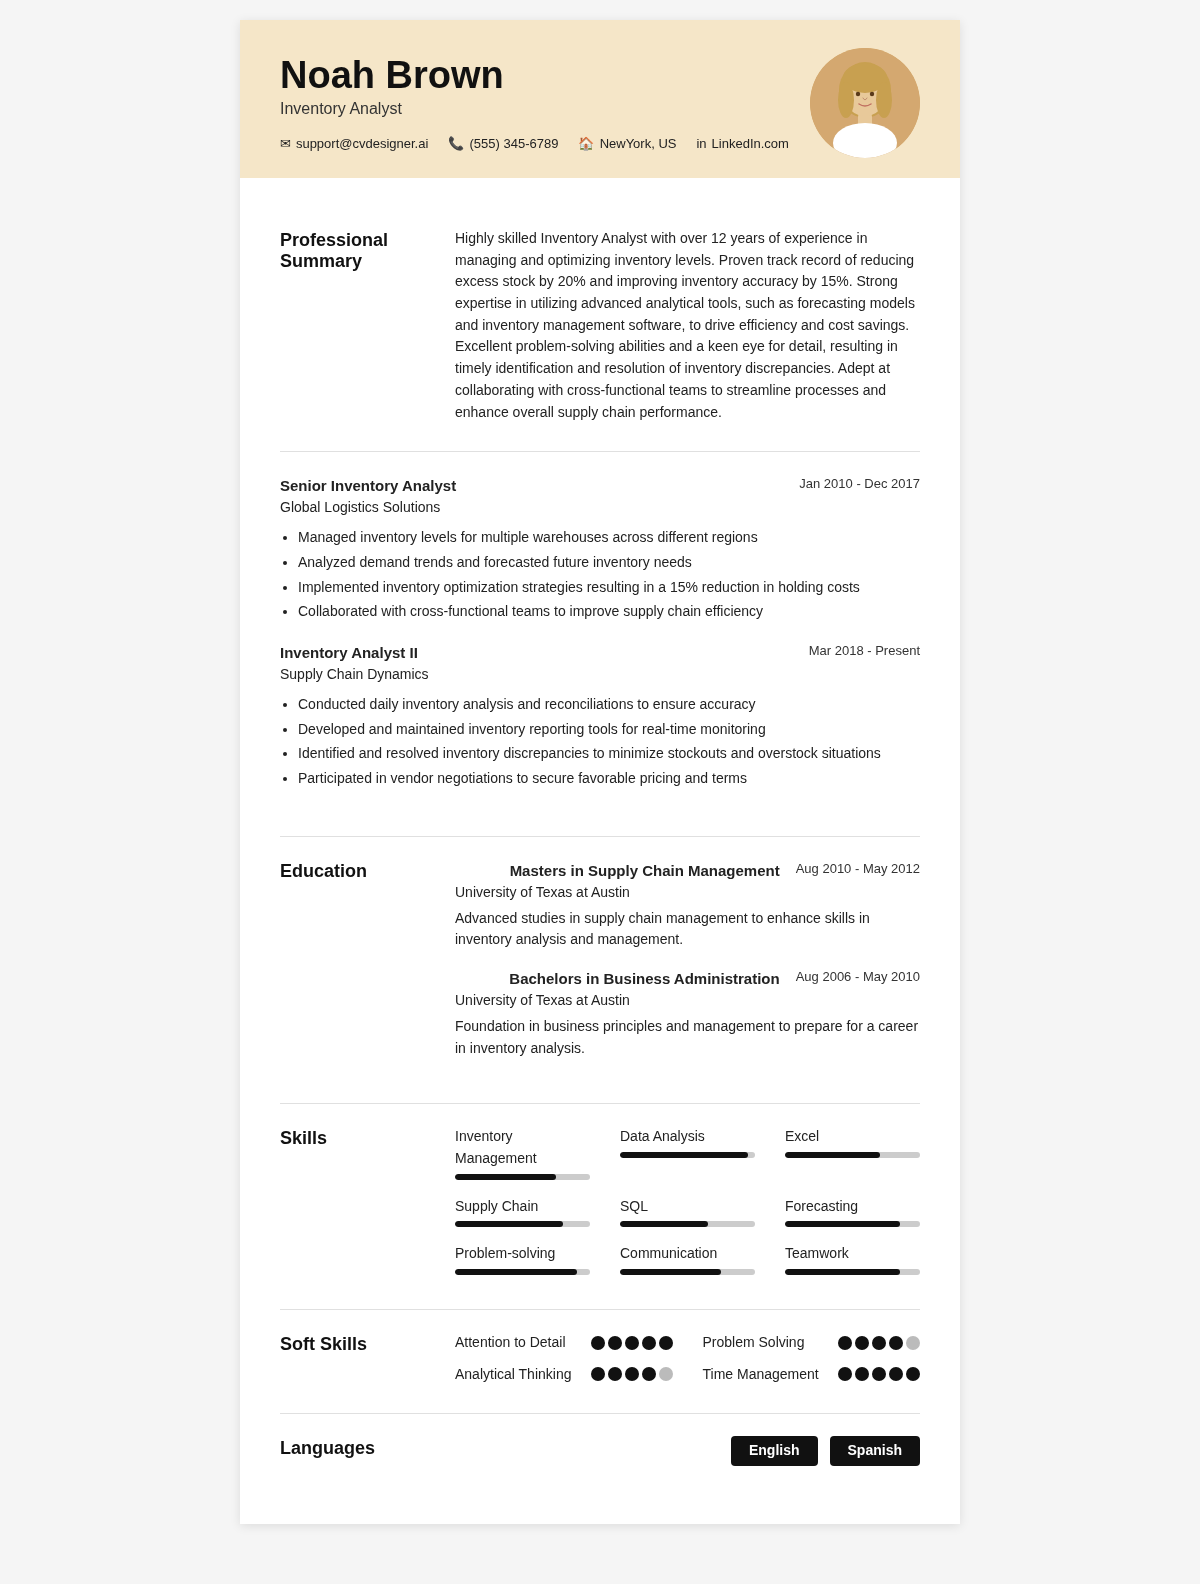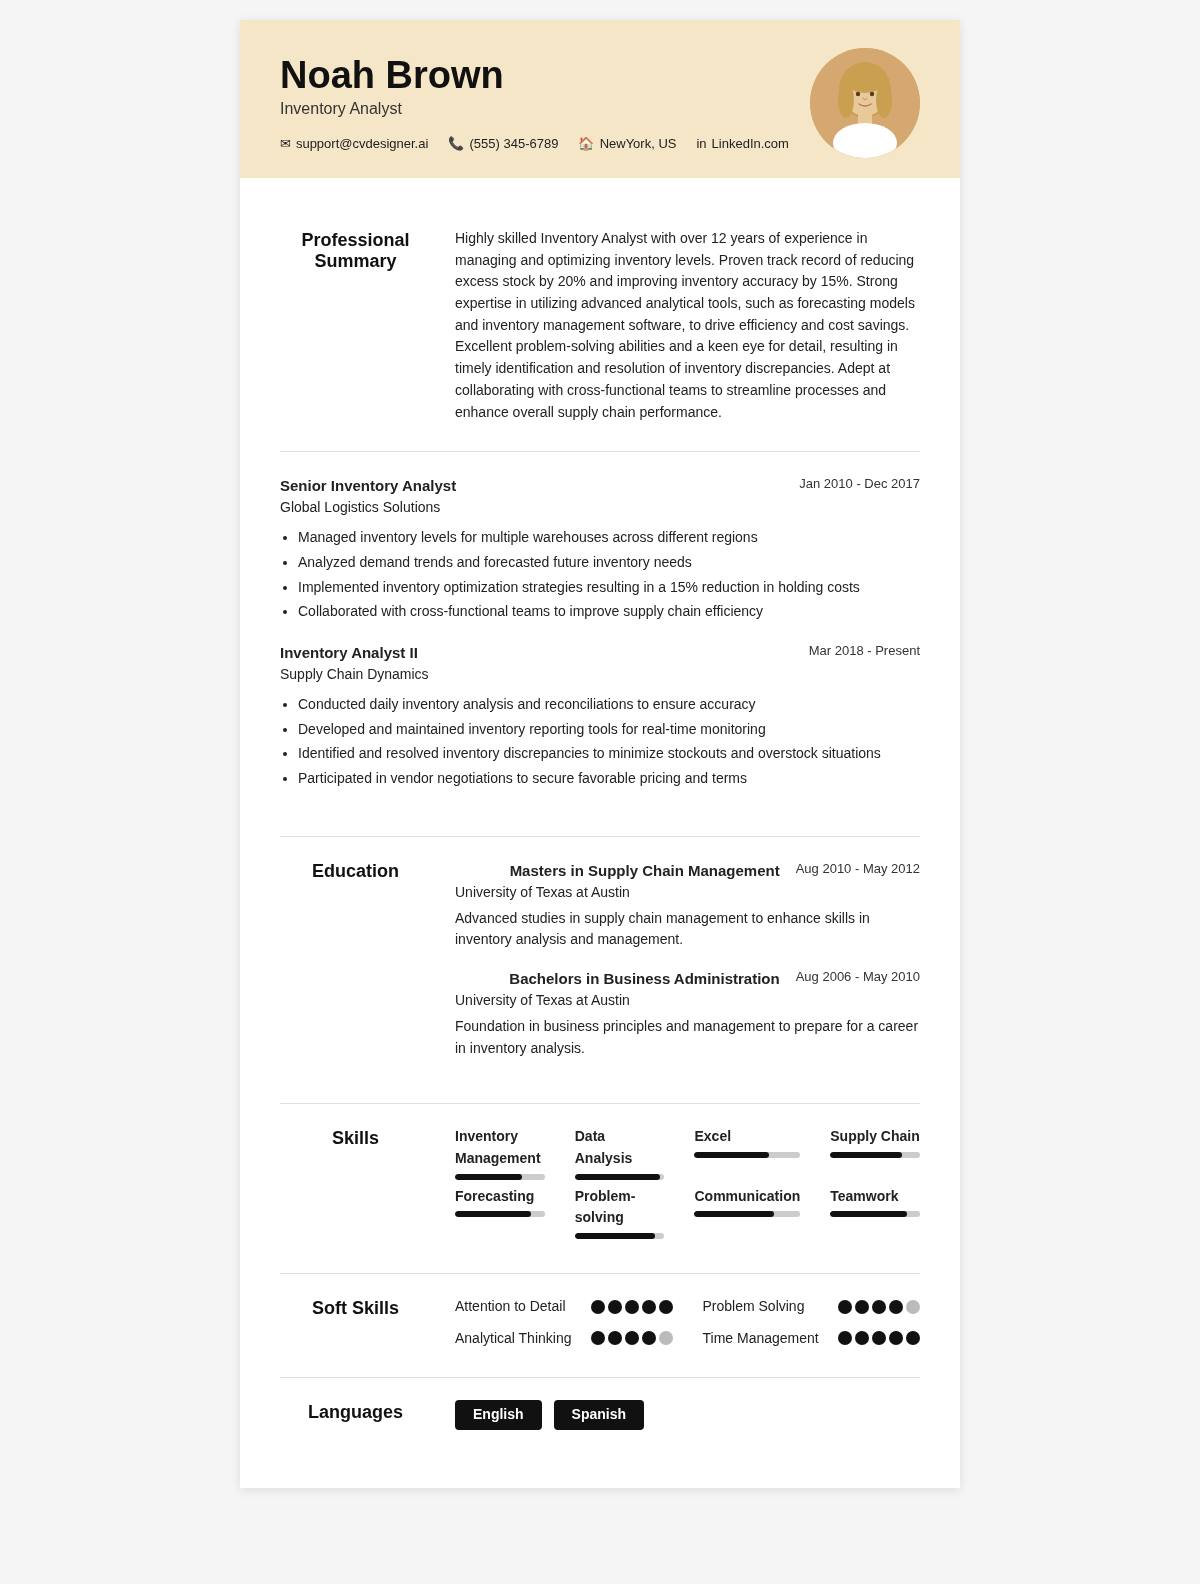--- a/index.html
+++ b/index.html
@@ -74,7 +74,7 @@
     .section-label {
       width: 175px;
       min-width: 175px;
-      text-align: center;
+      text-align: left;
       padding-right: 24px;
       font-size: 18px;
       font-weight: 900;

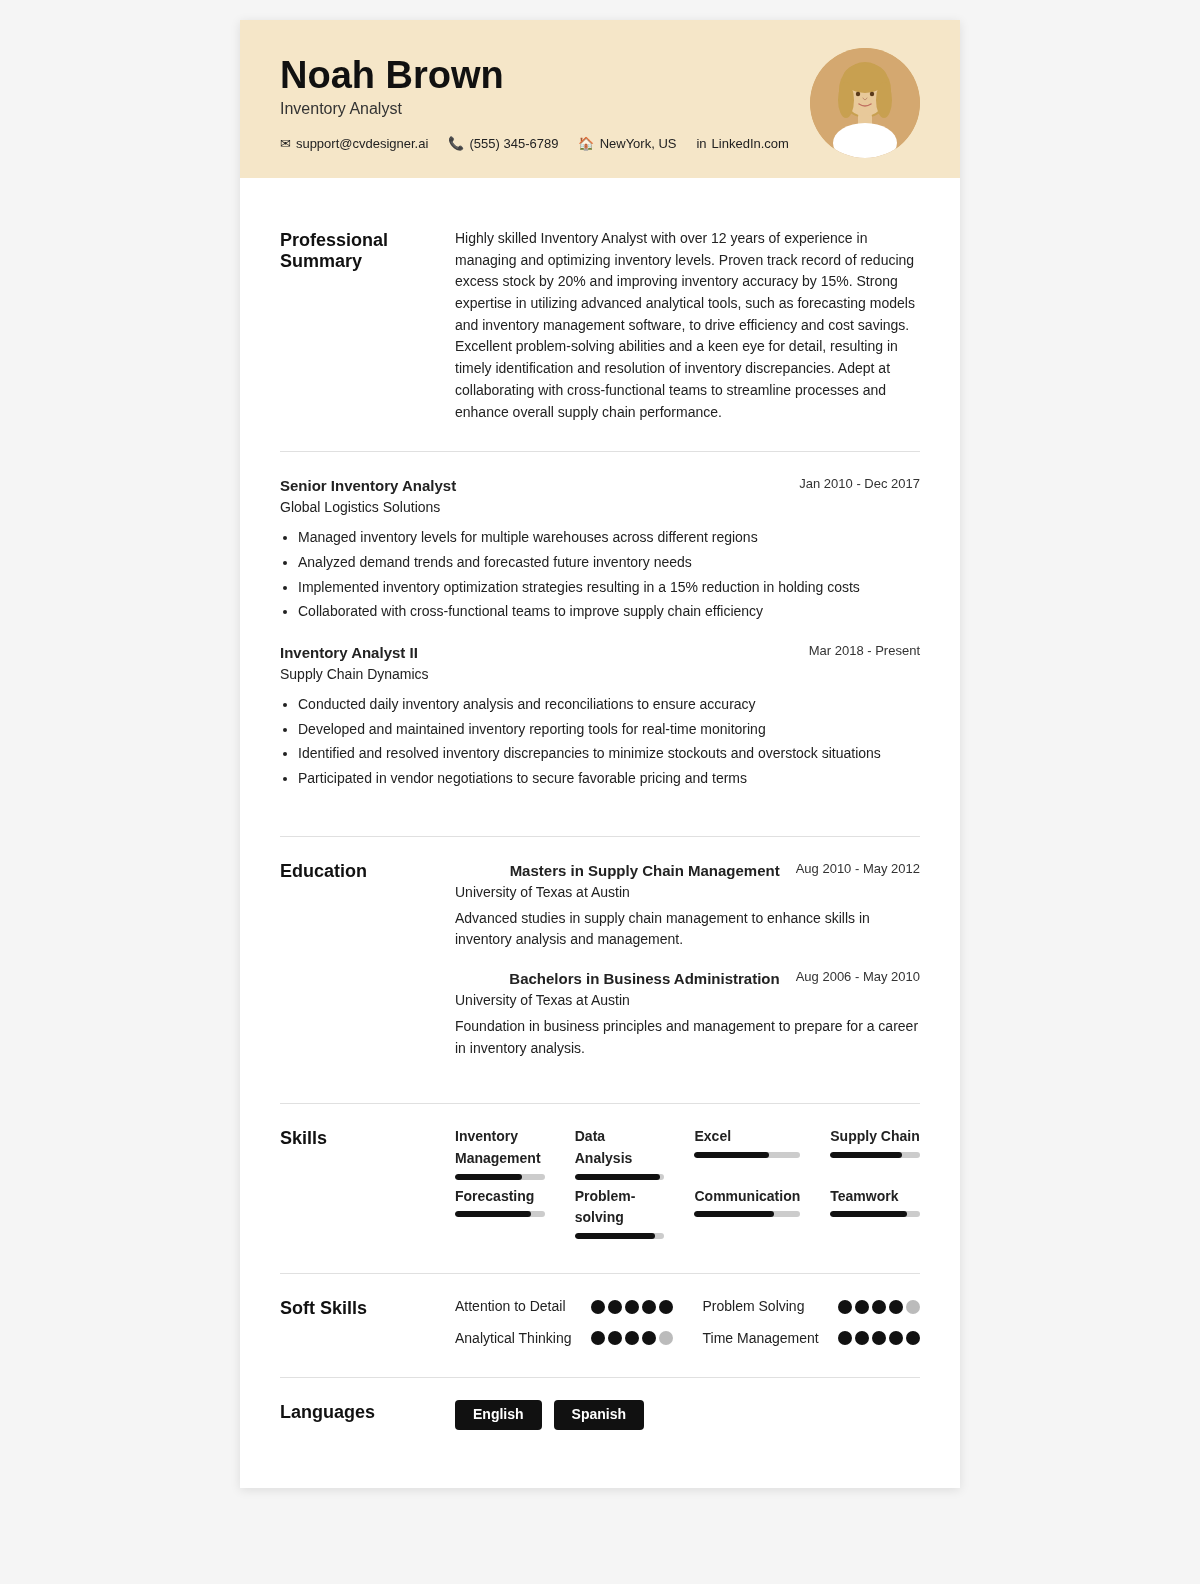--- a/index.html
+++ b/index.html
@@ -142,9 +142,8 @@
     
     .skills-grid {
       display: grid;
-      grid-template-columns: 1fr 1fr 1fr 1fr;
-      gap: 0 30px;
-      font-weight: bold;
+      grid-template-columns: 1fr 1fr 1fr;
+      gap: 10px 30px;
     }
     .skill-item {
       margin-bottom: 6px;

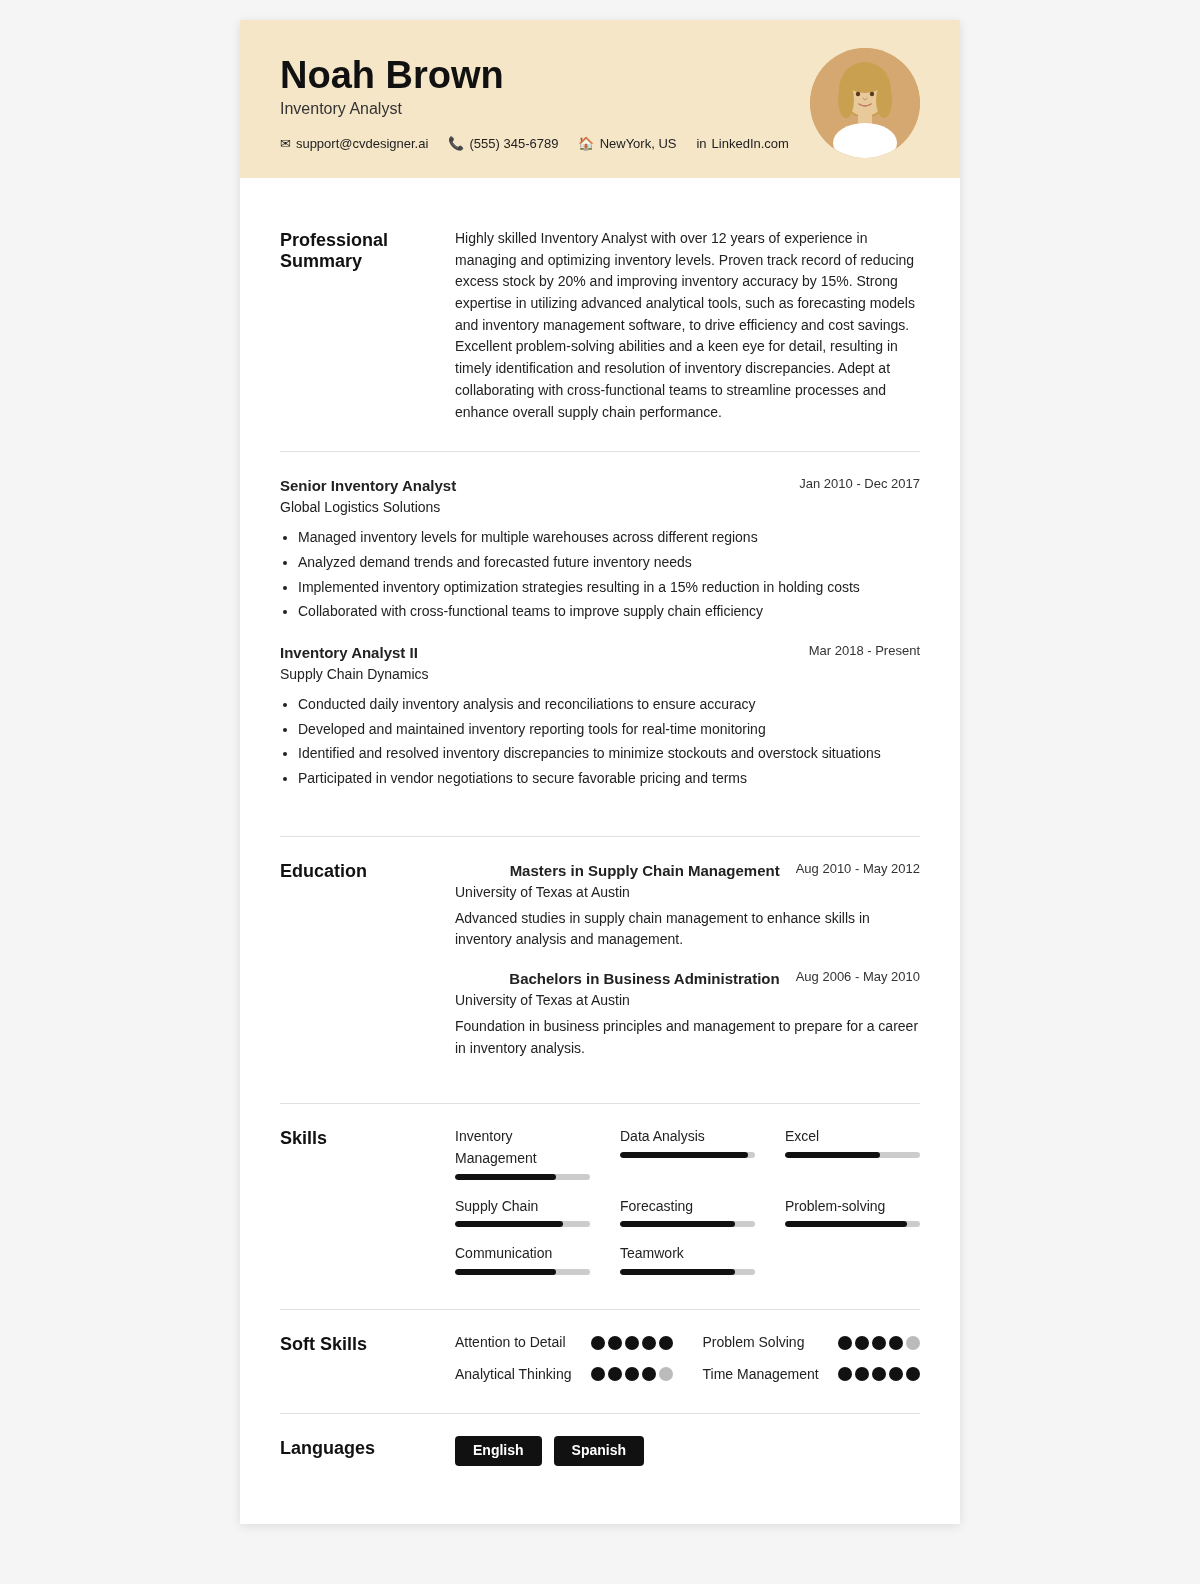--- a/index.html
+++ b/index.html
@@ -355,6 +355,12 @@
       </div>
     </div>
             <div class="skill-item">
+      <div class="skill-name">SQL</div>
+      <div class="skill-bar-bg">
+        <div class="skill-bar-fill" style="width:65%"></div>
+      </div>
+    </div>
+            <div class="skill-item">
       <div class="skill-name">Forecasting</div>
       <div class="skill-bar-bg">
         <div class="skill-bar-fill" style="width:85%"></div>

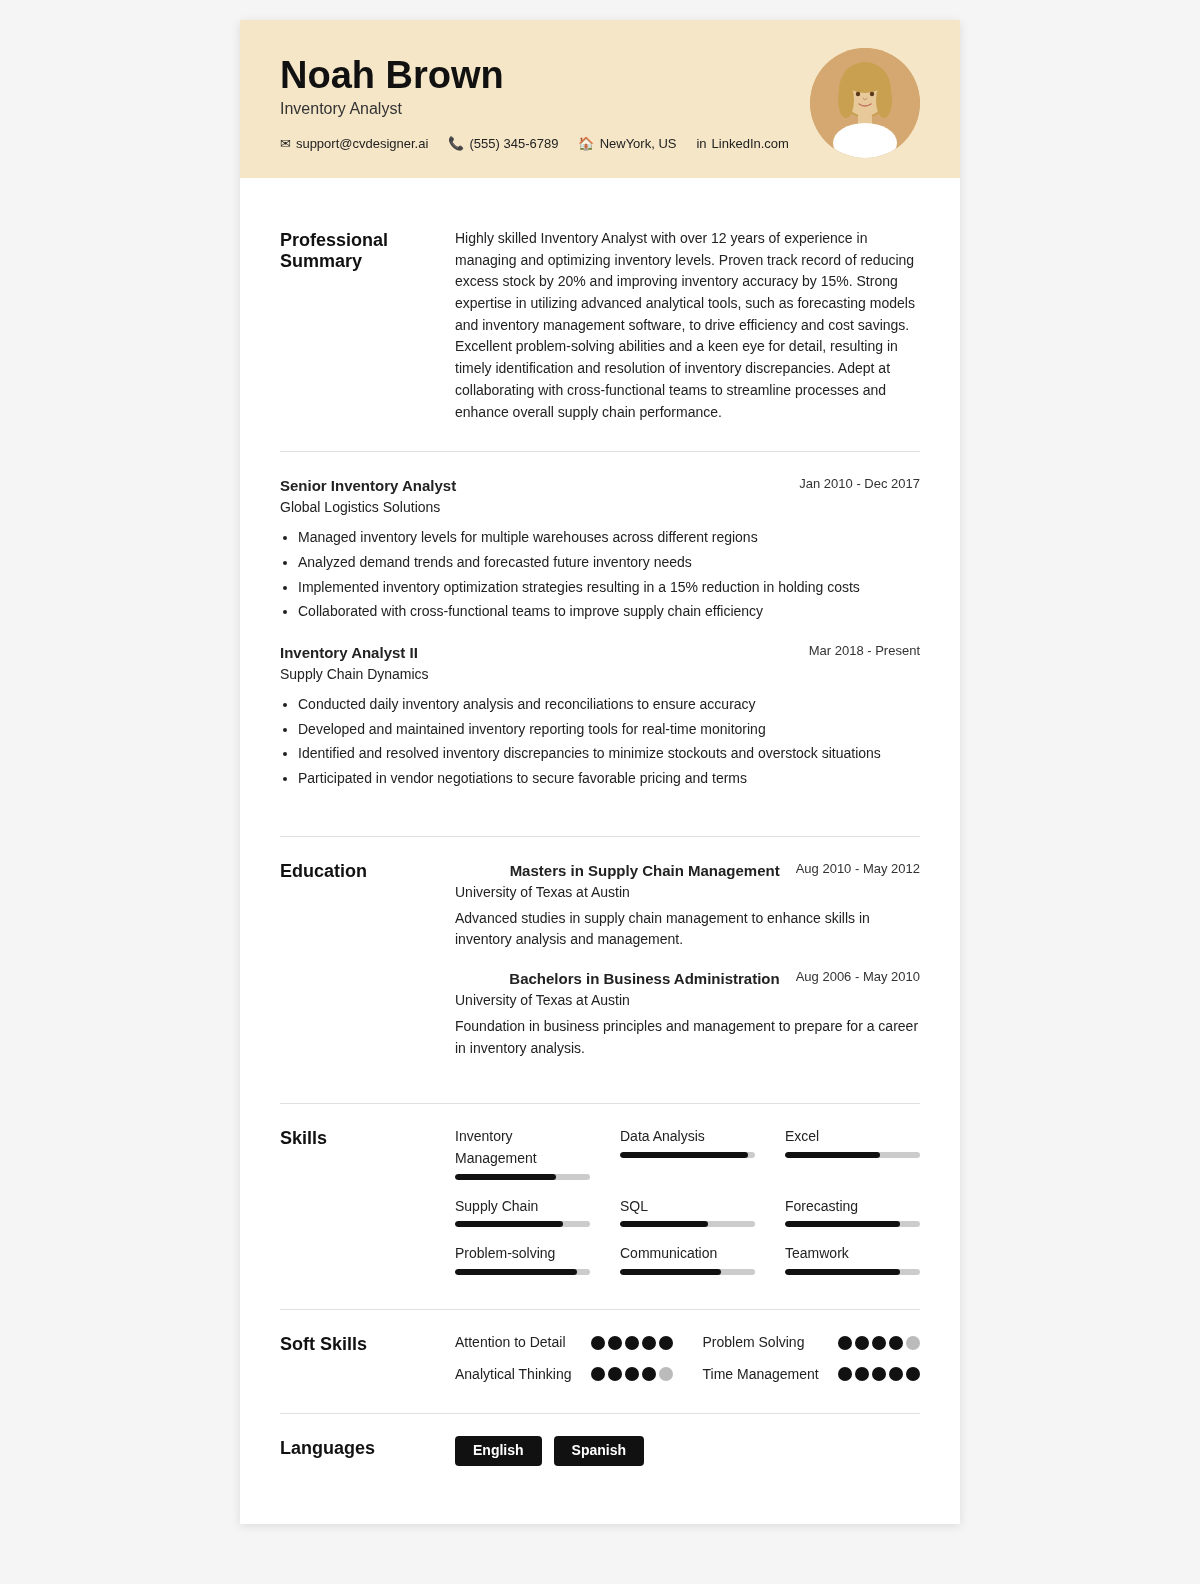--- a/index.html
+++ b/index.html
@@ -192,6 +192,7 @@
       display: flex;
       gap: 12px;
       flex-wrap: wrap;
+      justify-content: flex-end;
     }
     .language-tag {
       background: #111;

